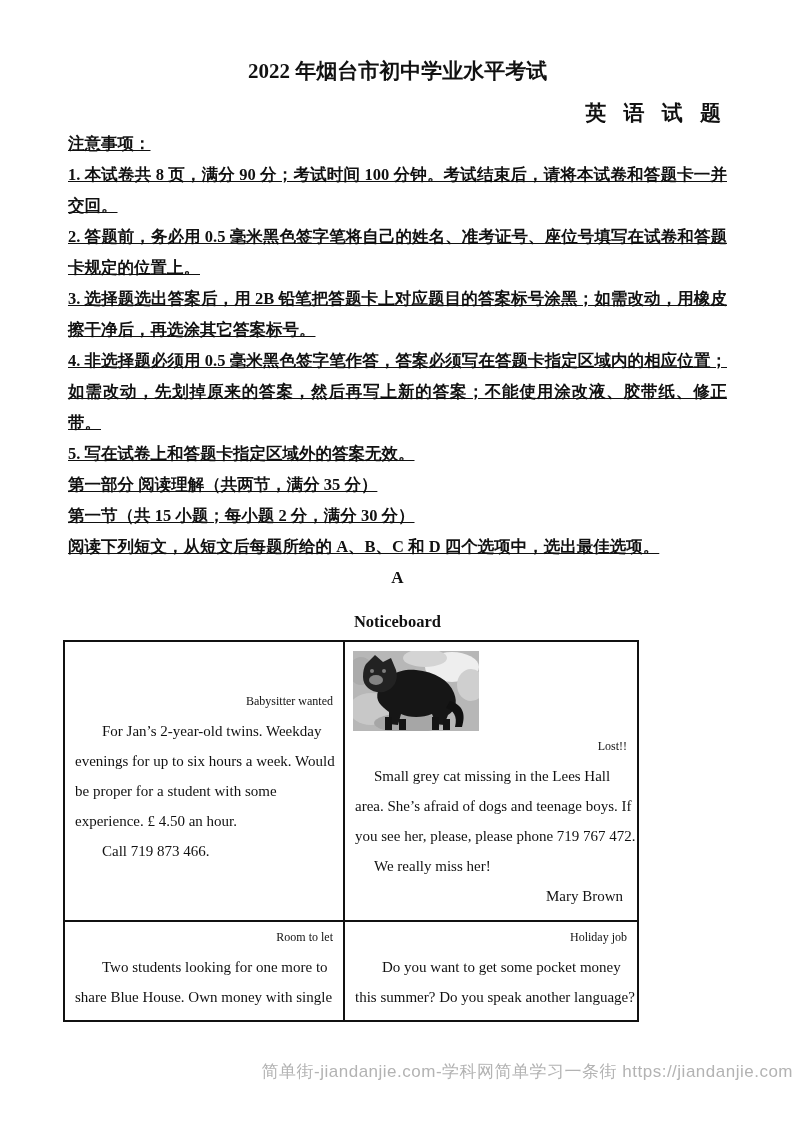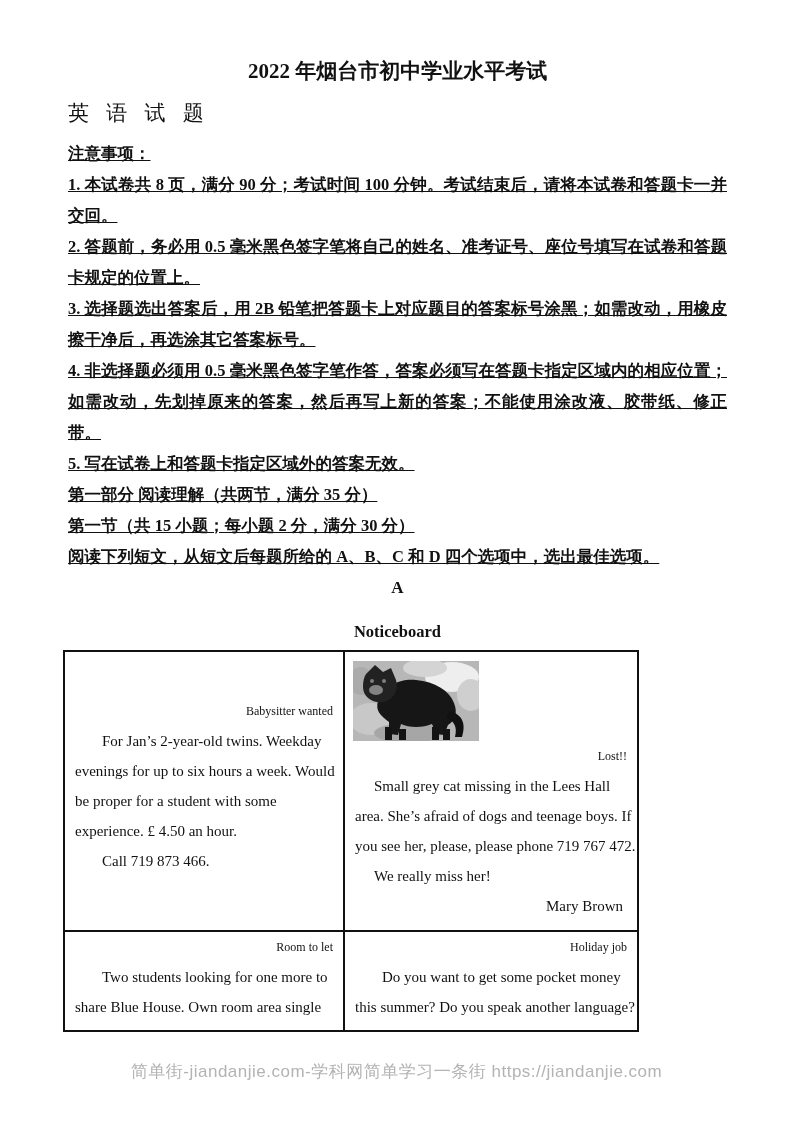--- a/index.html
+++ b/index.html
@@ -9,7 +9,7 @@
   }
   .content { padding:56px 66px 0 68px; }
   .doc-title  { text-align:center; font-size:21px; font-weight:700; line-height:30px; margin:0 0 12px; }
-  .doc-subtitle { text-align:left; font-size:21px; font-weight:400; letter-spacing:6px; line-height:30px; margin:0 0 10px; }
+  .doc-subtitle { text-align:right; font-size:21px; font-weight:700; letter-spacing:6px; line-height:30px; margin:0 0 0; }
   .cn { font-size:16.5px; font-weight:700; line-height:31px; text-align:justify; margin:0;text-decoration:underline; }
   .cn-last { text-align:left; }
   .cn-center { text-align:center; font-weight:700; font-size:17px; line-height:31px; margin:0; }

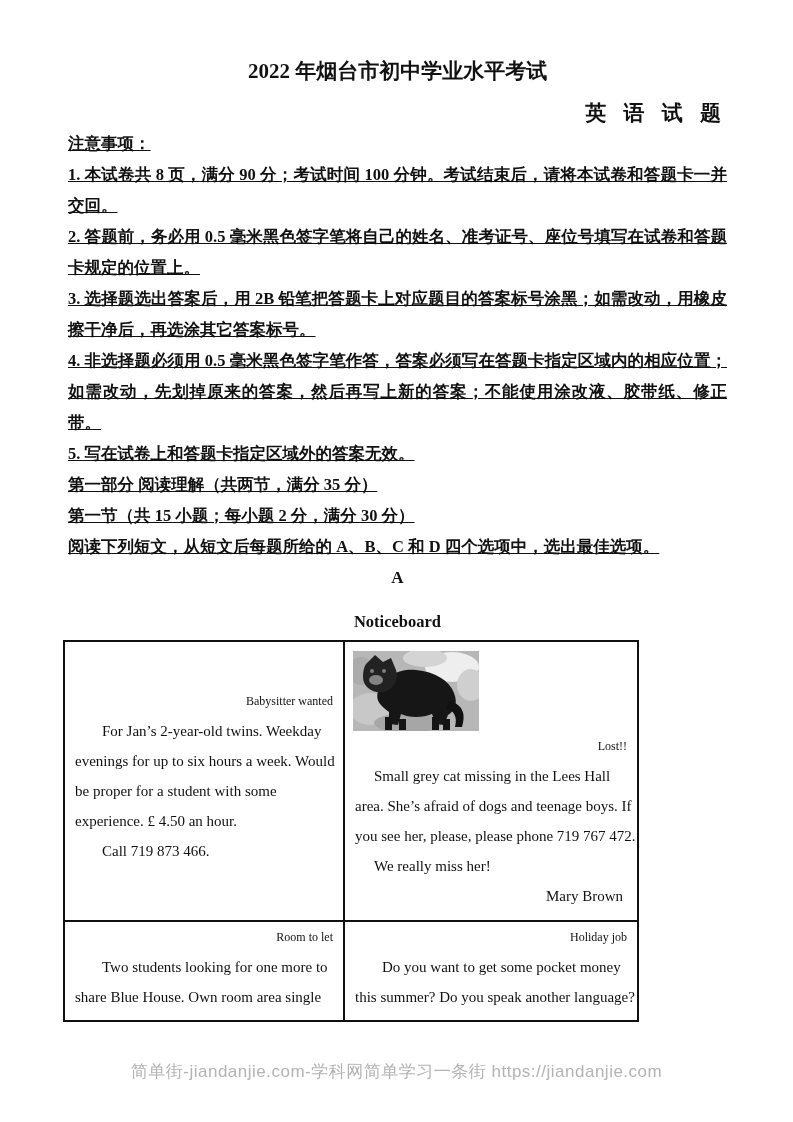--- a/index.html
+++ b/index.html
@@ -98,7 +98,7 @@
       <td class="c1">
         <div class="cell-heading">Room to let</div>
         <div class="line indent">Two students looking for one more to</div>
-        <div class="line">share Blue House. Own room area single</div>
+        <div class="line">share Blue House. Own money with single</div>
       </td>
       <td class="c2">
         <div class="cell-heading">Holiday job</div>

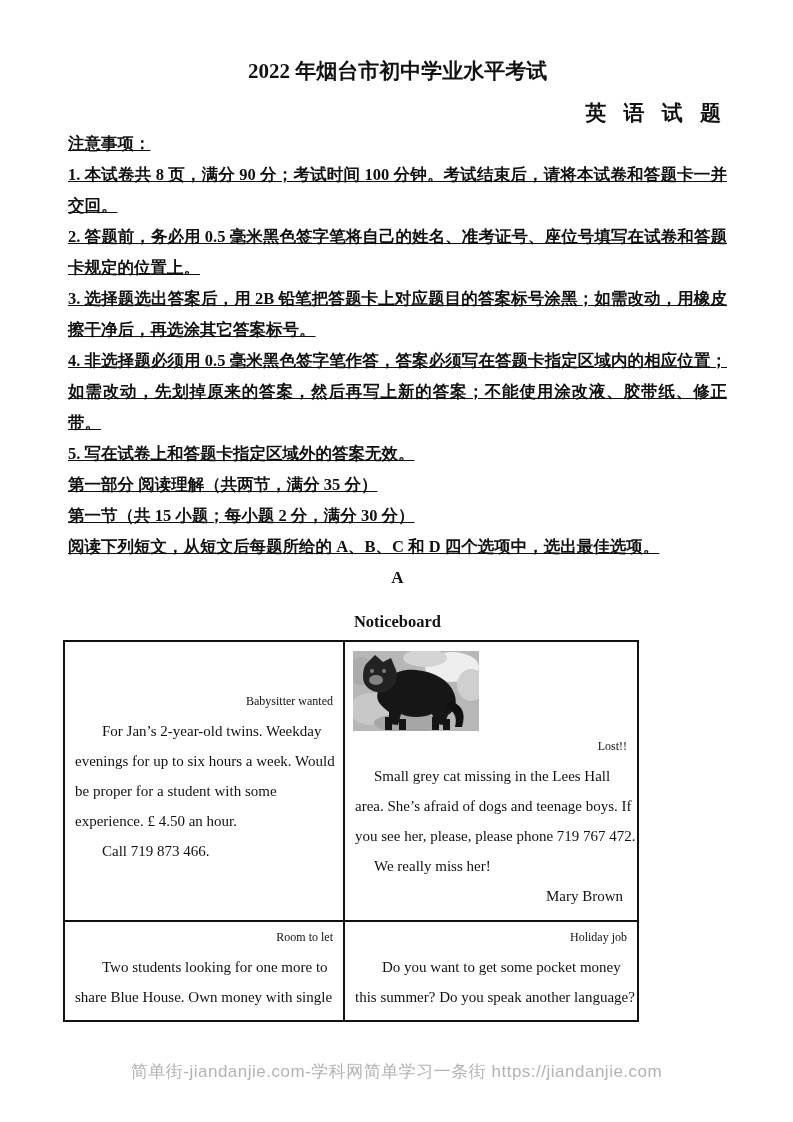--- a/index.html
+++ b/index.html
@@ -28,7 +28,7 @@
   .sig { text-align:right; font-size:15px; line-height:30px; padding-right:4px; }
   .cat-photo { display:block; margin:9px 0 0 -2px; }
   .footer {
-    position:absolute; left:0; right:0; top:1060px; text-align:center;
+    position:absolute; left:0; right:0; top:1060px; text-align:right;
     font-family:"Liberation Sans","DejaVu Sans",sans-serif; font-size:17px;
     color:#b3b3b3; letter-spacing:0.5px;
   }

